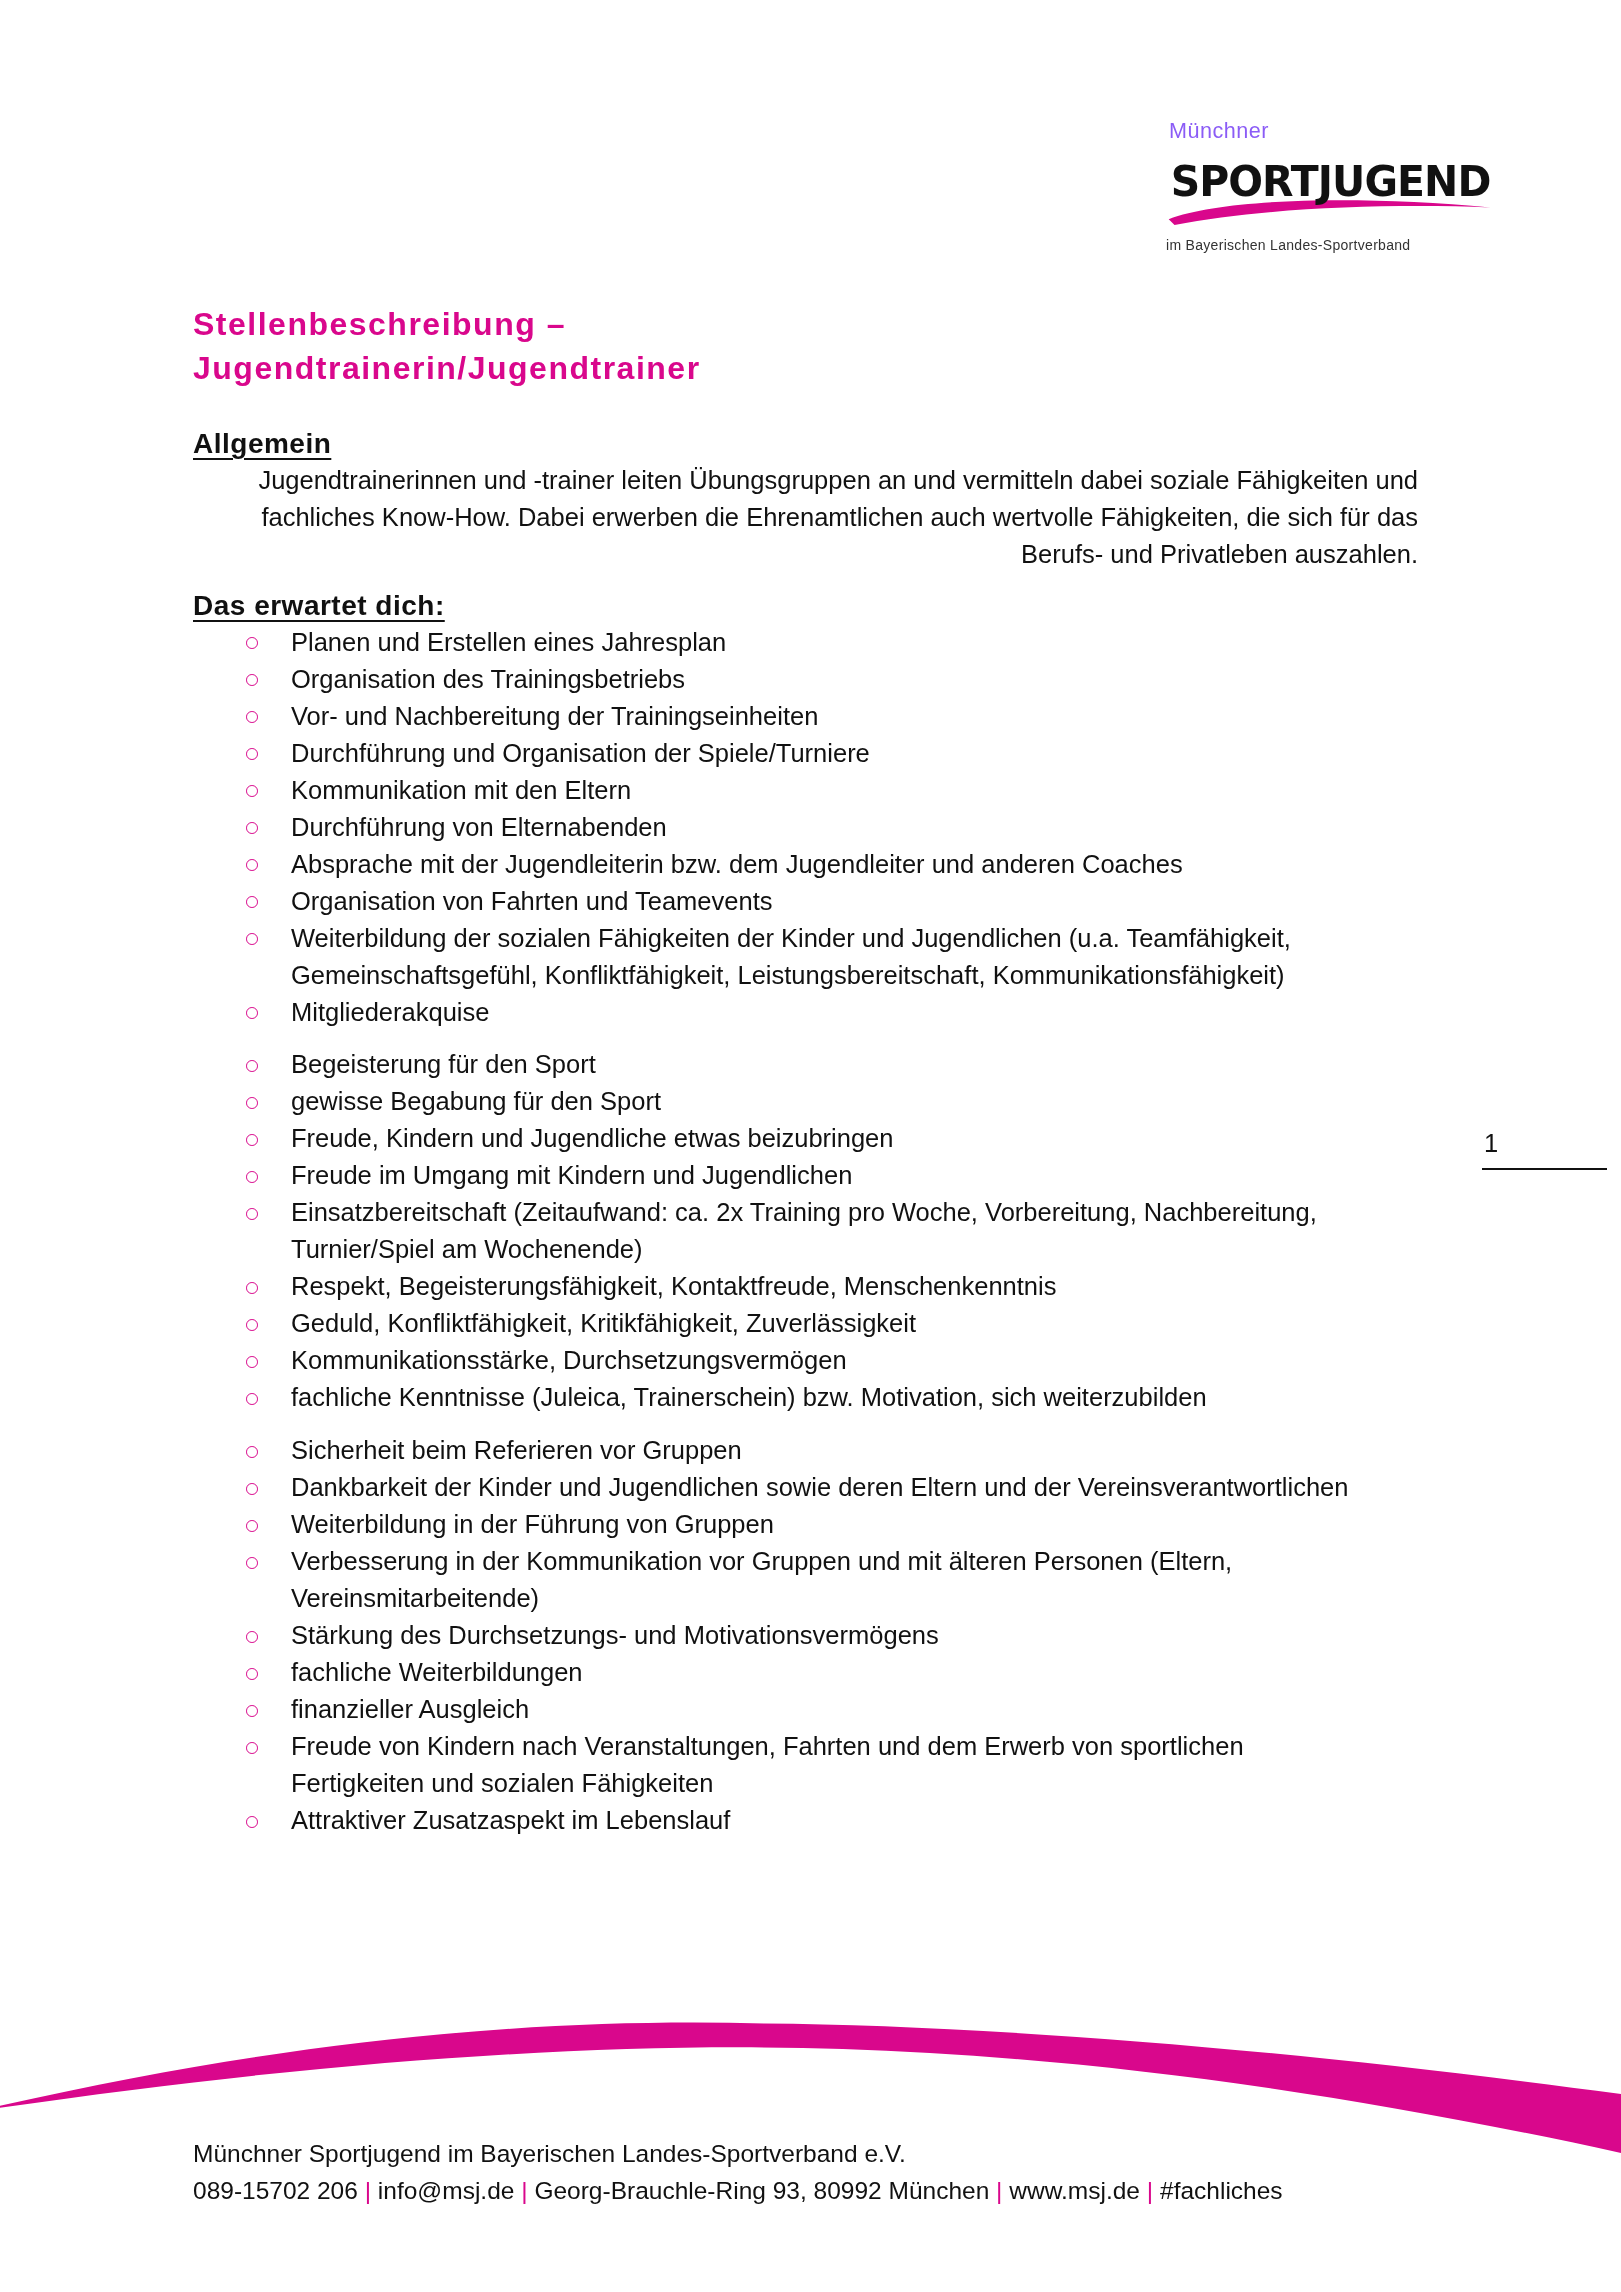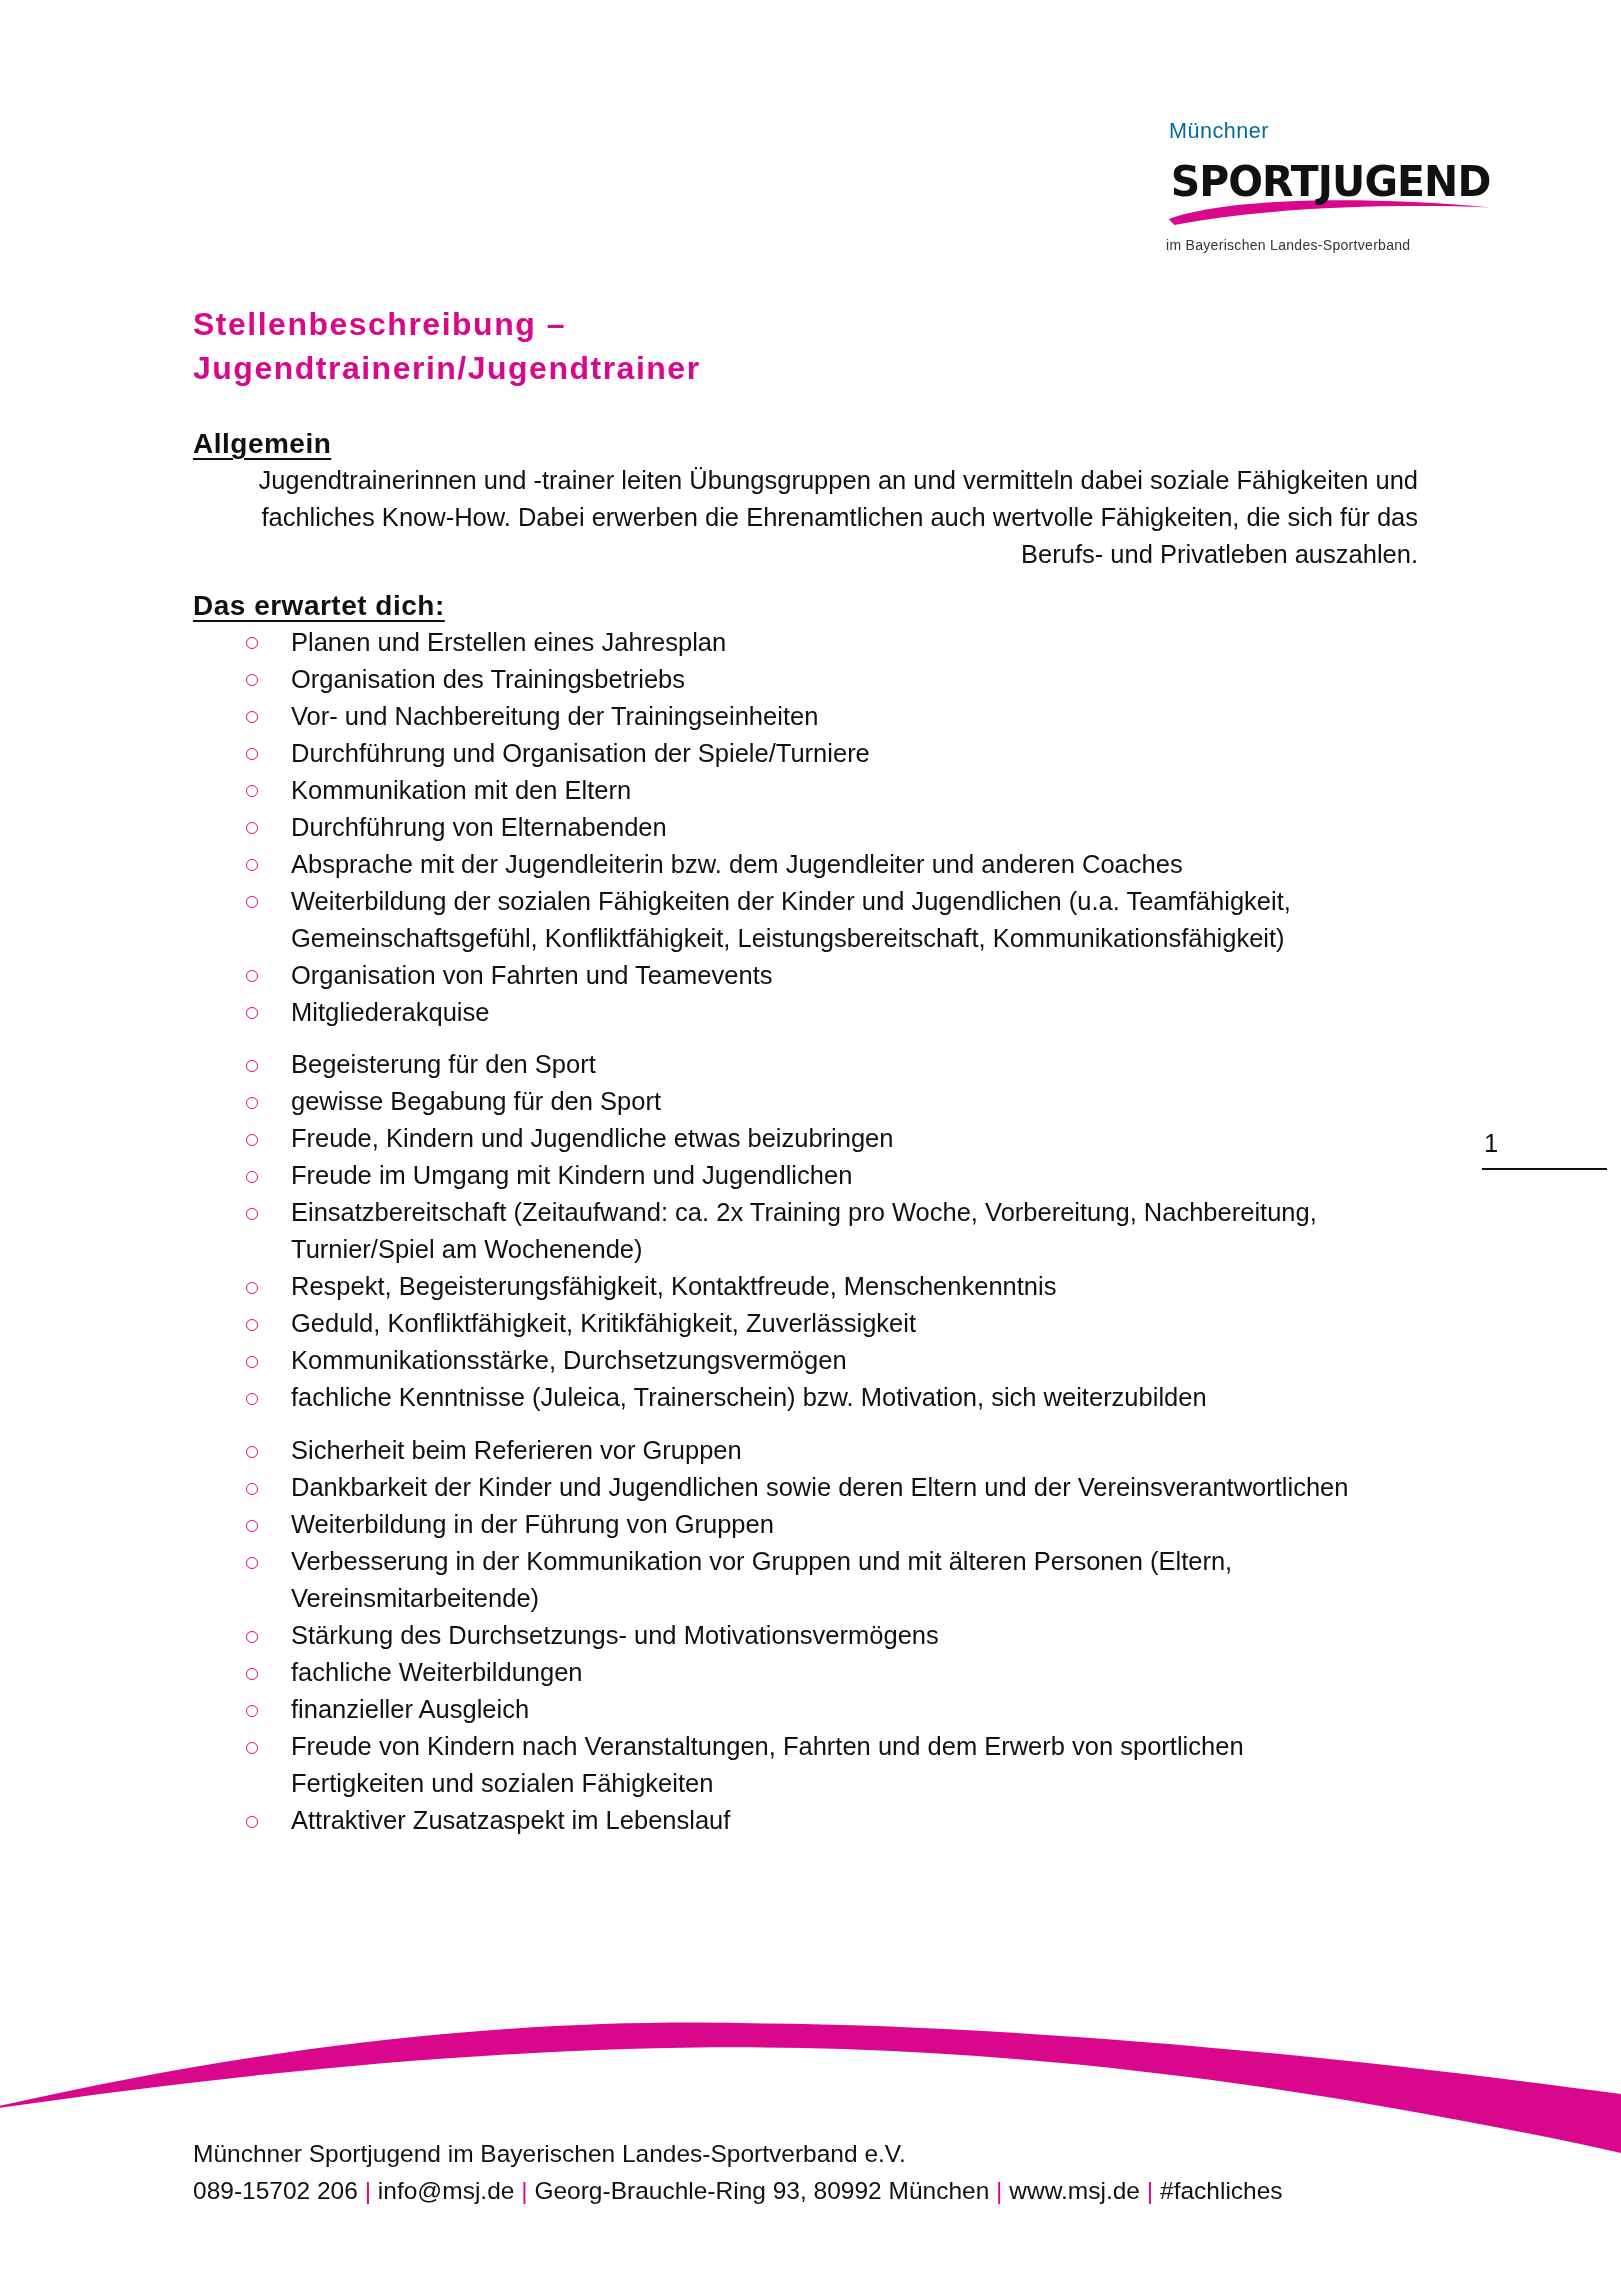--- a/index.html
+++ b/index.html
@@ -6,7 +6,7 @@
   body { width: 1621px; height: 2293px; position: relative; overflow: hidden;
          font-family: "Liberation Sans", sans-serif; color: #111111; }
   .logo { position: absolute; left: 1166px; top: 110px; width: 333px; height: 157px; }
-  .logo-top { position: absolute; left: 2.9px; top: 7.8px; font-size: 21.6px; letter-spacing: 0.5px; color: #0369a1; }
+  .logo-top { position: absolute; left: 2.9px; top: 7.8px; font-size: 21.6px; letter-spacing: 0.5px; color: #8b5cf6; }
   .logo-main { position: absolute; left: 0; top: 37px; width: 333px; height: 78px; }
   .logo-bottom { position: absolute; left: 0; top: 127px; font-size: 14px; color: #333; letter-spacing: 0.3px; }
   .title { position: absolute; left: 193px; top: 302px; color: #d9078c; font-weight: bold;

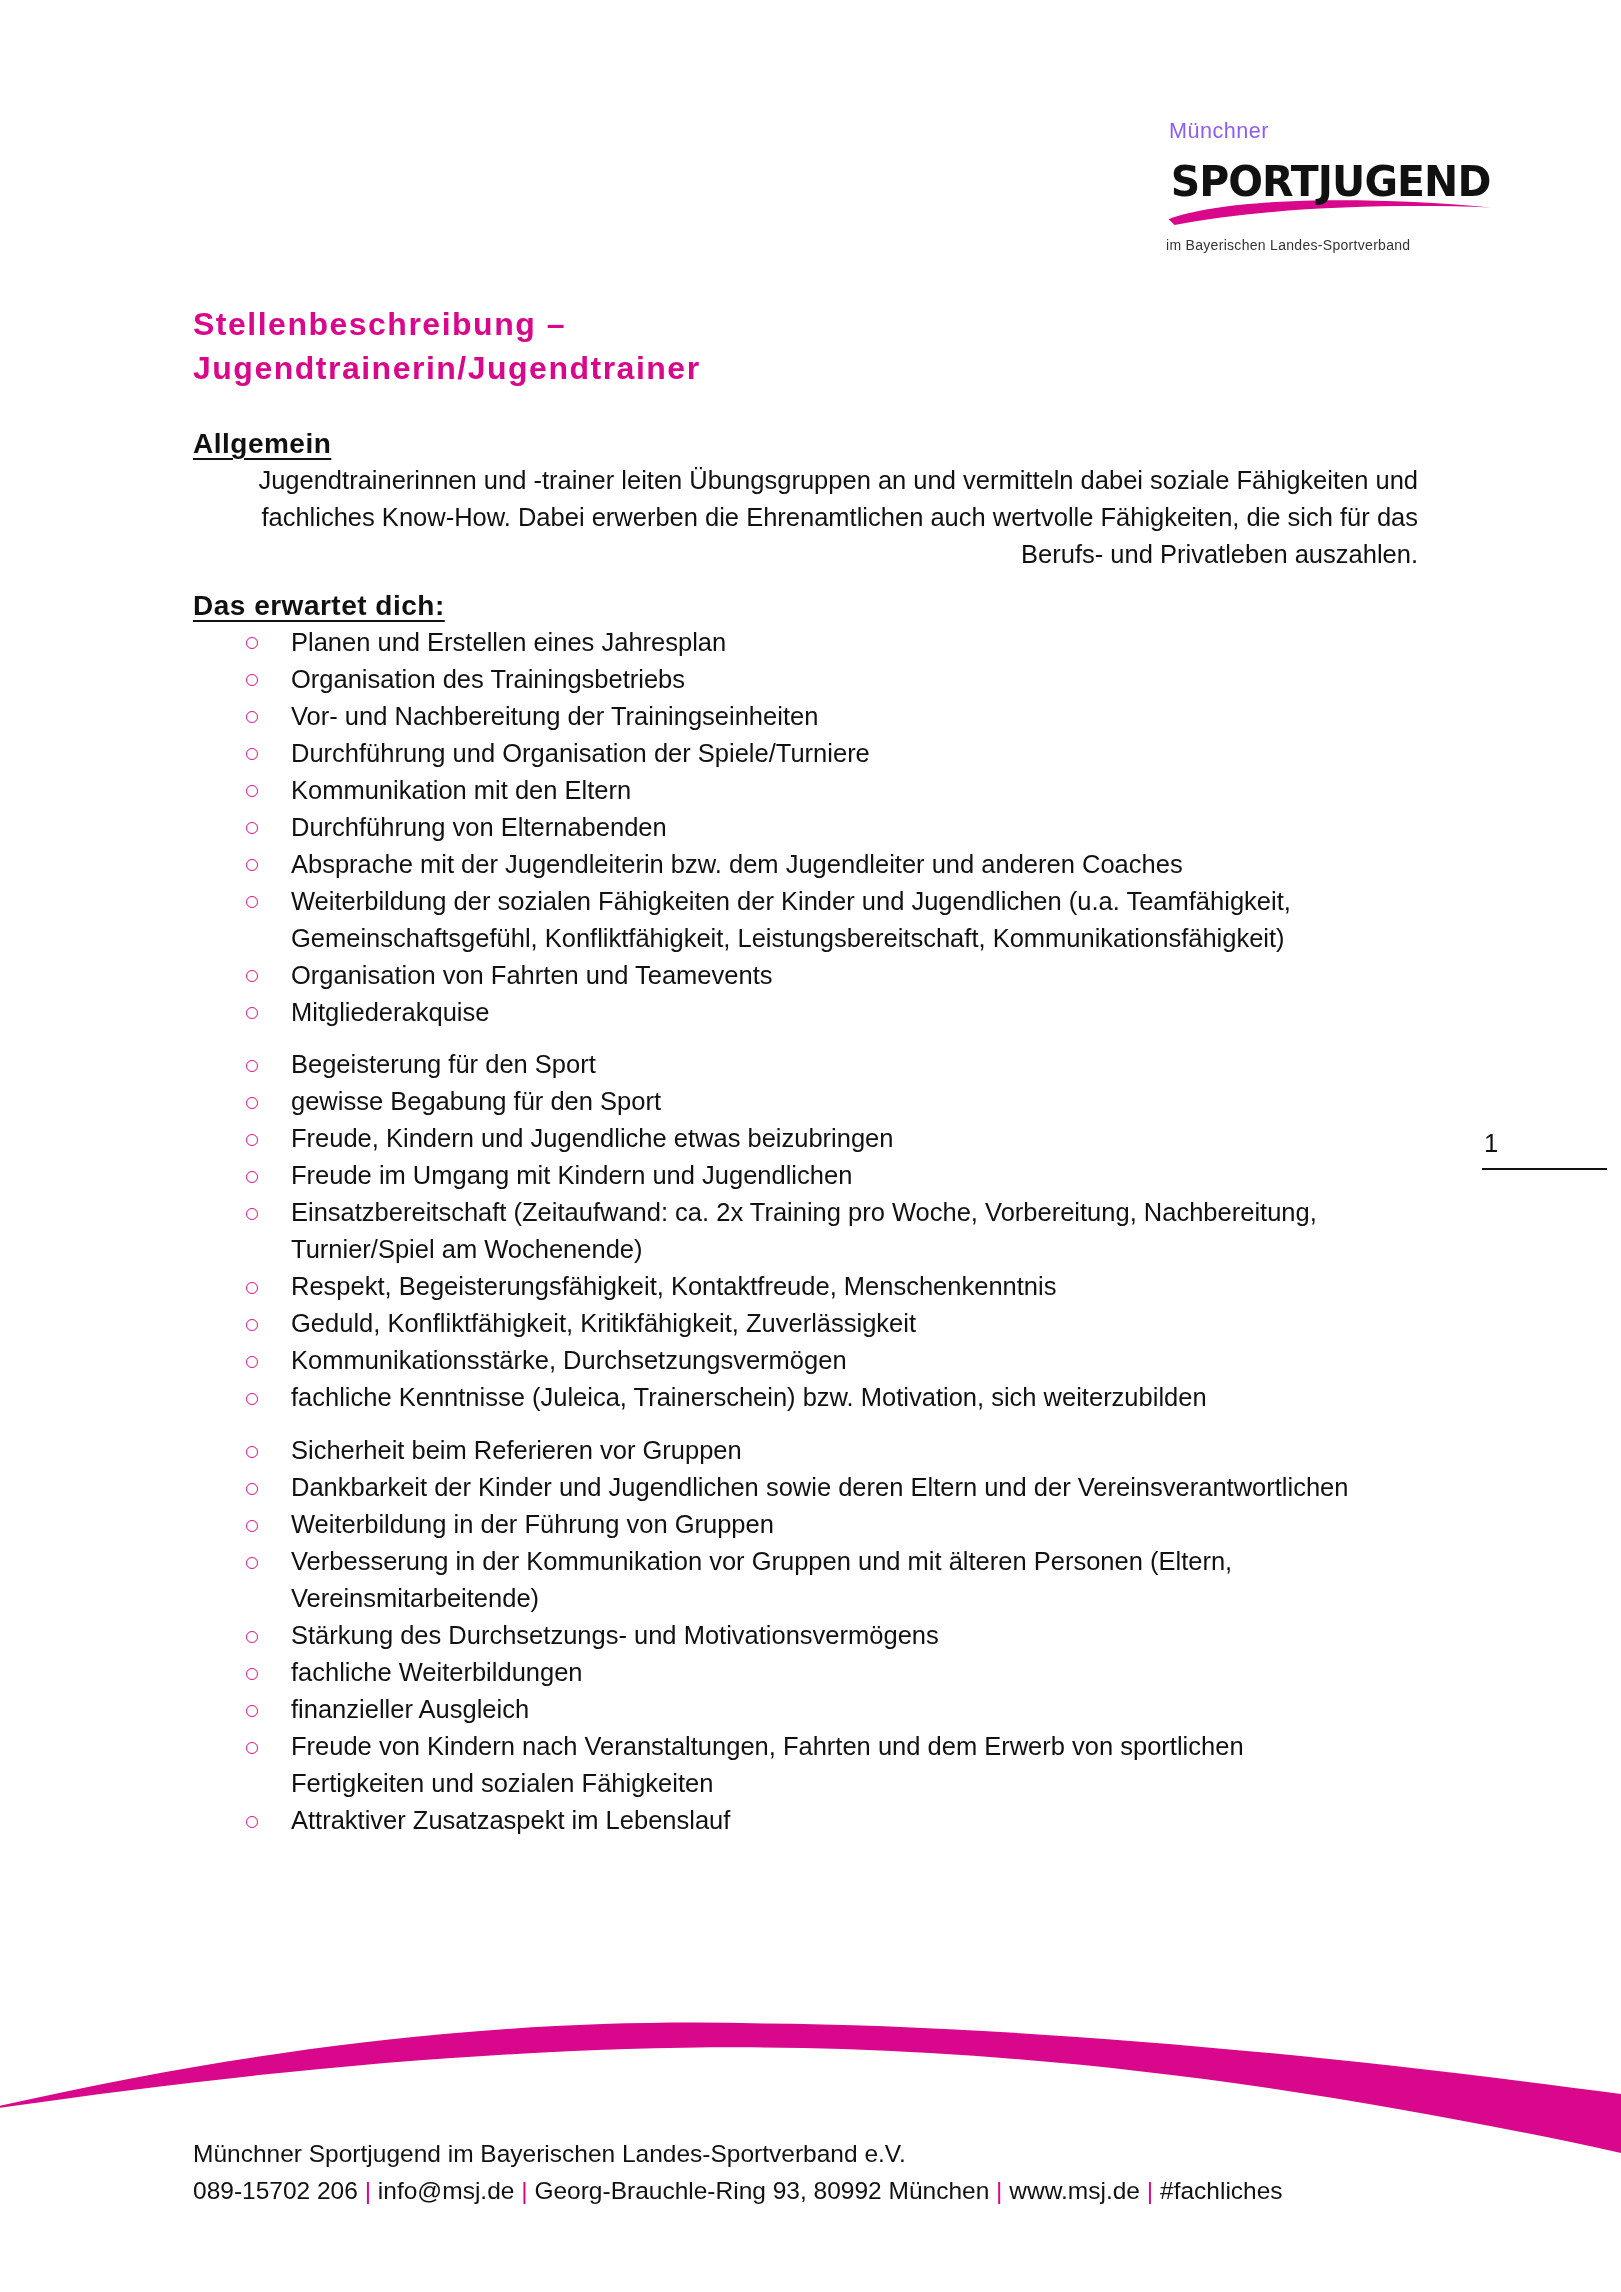--- a/index.html
+++ b/index.html
@@ -59,8 +59,8 @@
         <li><span class="bullet"></span><span>Kommunikation mit den Eltern</span></li>
         <li><span class="bullet"></span><span>Durchführung von Elternabenden</span></li>
         <li><span class="bullet"></span><span>Absprache mit der Jugendleiterin bzw. dem Jugendleiter und anderen Coaches</span></li>
+        <li><span class="bullet"></span><span>Organisation von Fahrten und Teamevents</span></li>
         <li><span class="bullet"></span><span>Weiterbildung der sozialen Fähigkeiten der Kinder und Jugendlichen (u.a. Teamfähigkeit, Gemeinschaftsgefühl, Konfliktfähigkeit, Leistungsbereitschaft, Kommunikationsfähigkeit)</span></li>
-        <li><span class="bullet"></span><span>Organisation von Fahrten und Teamevents</span></li>
         <li><span class="bullet"></span><span>Mitgliederakquise</span></li>
       </ul>
   </section>

